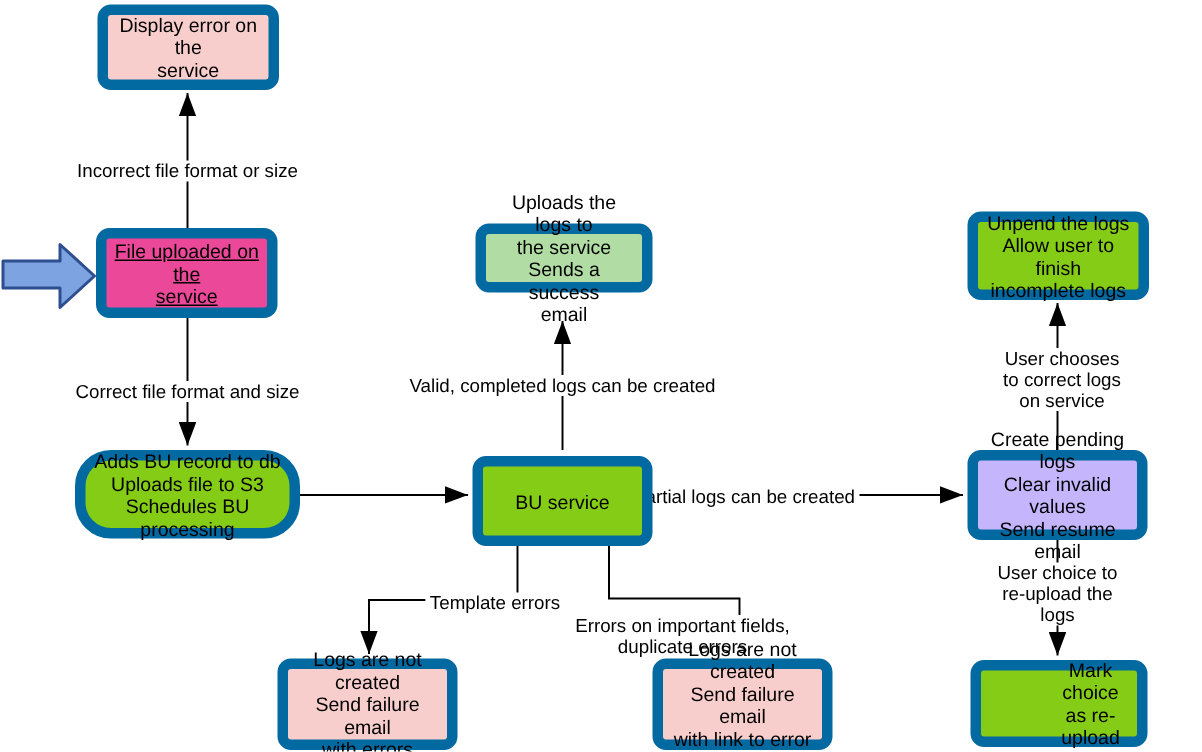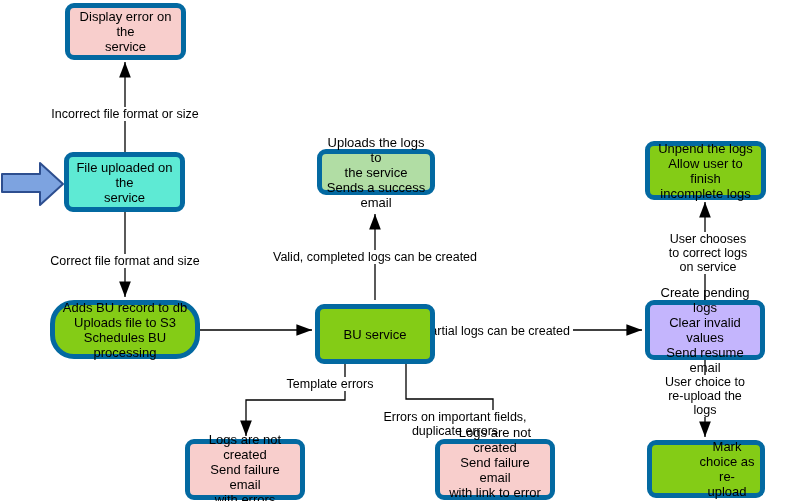--- a/index.html
+++ b/index.html
@@ -18,7 +18,7 @@
   }
   .node{
     position:absolute;z-index:3;box-sizing:border-box;
-    border:5px solid #0369a1;border-radius:9px;
+    border:7px solid #0369a1;border-radius:9px;
     display:flex;align-items:center;justify-content:center;
     text-align:center;white-space:pre-line;
     font-size:13px;line-height:15px;padding:2px 4px;

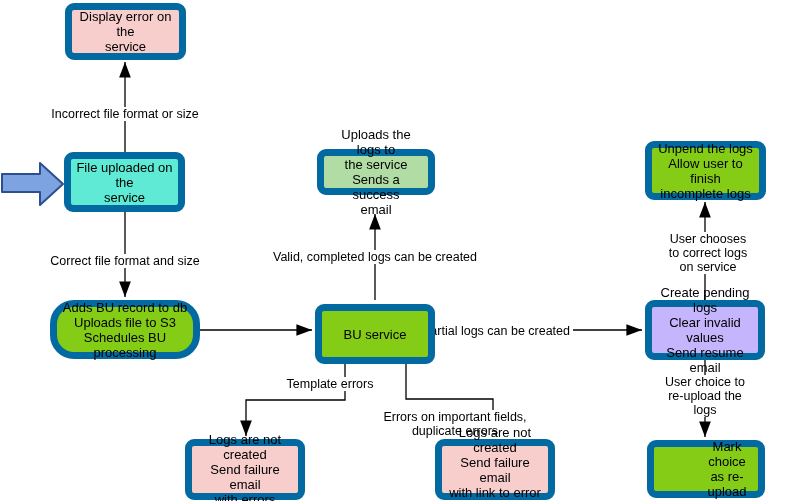--- a/index.html
+++ b/index.html
@@ -24,7 +24,7 @@
     font-size:13px;line-height:15px;padding:2px 4px;
   }
   .fill-pink{background:#f8cecc;}
-  .fill-blue{background:#5eead4;}
+  .fill-blue{background:#ec4899;text-decoration:underline;}
   .fill-green{background:#b1dda4;}
   .fill-yellow{background:#c4b5fd;}
   .fill-white{background:#84cc16;}

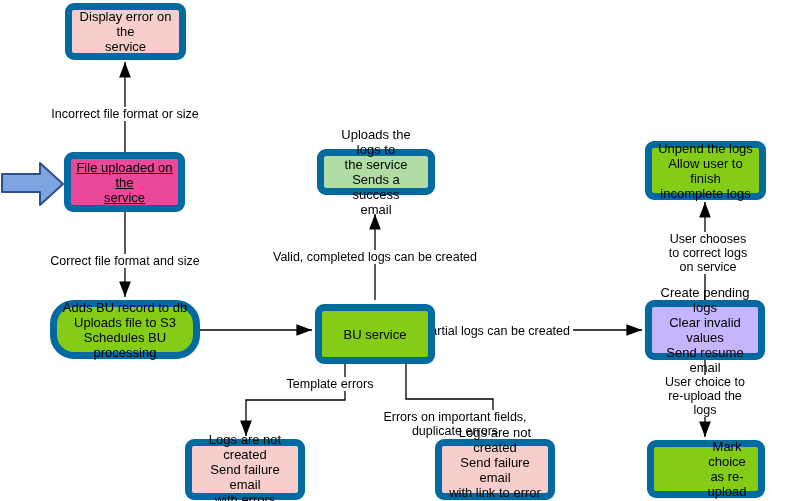--- a/index.html
+++ b/index.html
@@ -58,7 +58,7 @@
   <div class="elabel" style="left:125px;top:261px;">Correct file format and size</div>
   <div class="elabel" style="left:375px;top:257px;">Valid, completed logs can be created</div>
   <div class="elabel" style="left:496px;top:331px;">Partial logs can be created</div>
-  <div class="elabel" style="left:330px;top:384px;">Template errors</div>
+  <div class="elabel" style="left:330px;top:402px;">Template errors</div>
   <div class="elabel" style="left:455px;top:424px;">Errors on important fields,
 duplicate errors</div>
   <div class="elabel" style="left:708px;top:253px;">User chooses to correct logs on service</div>

